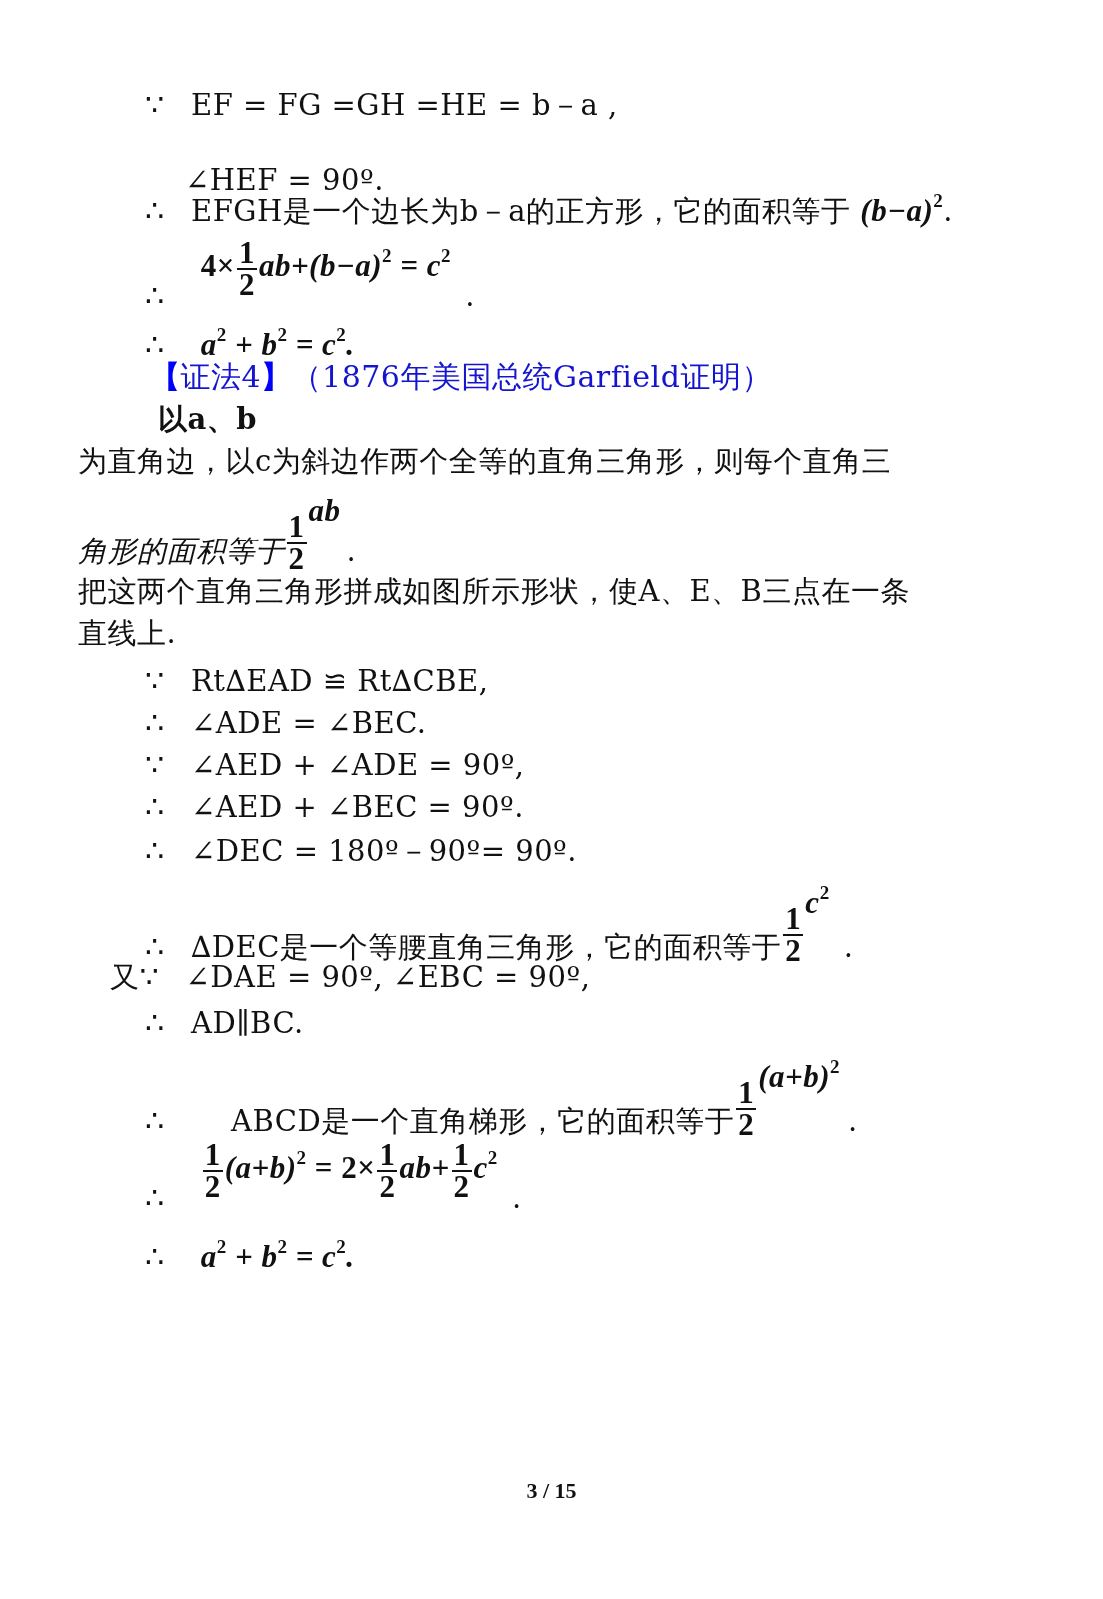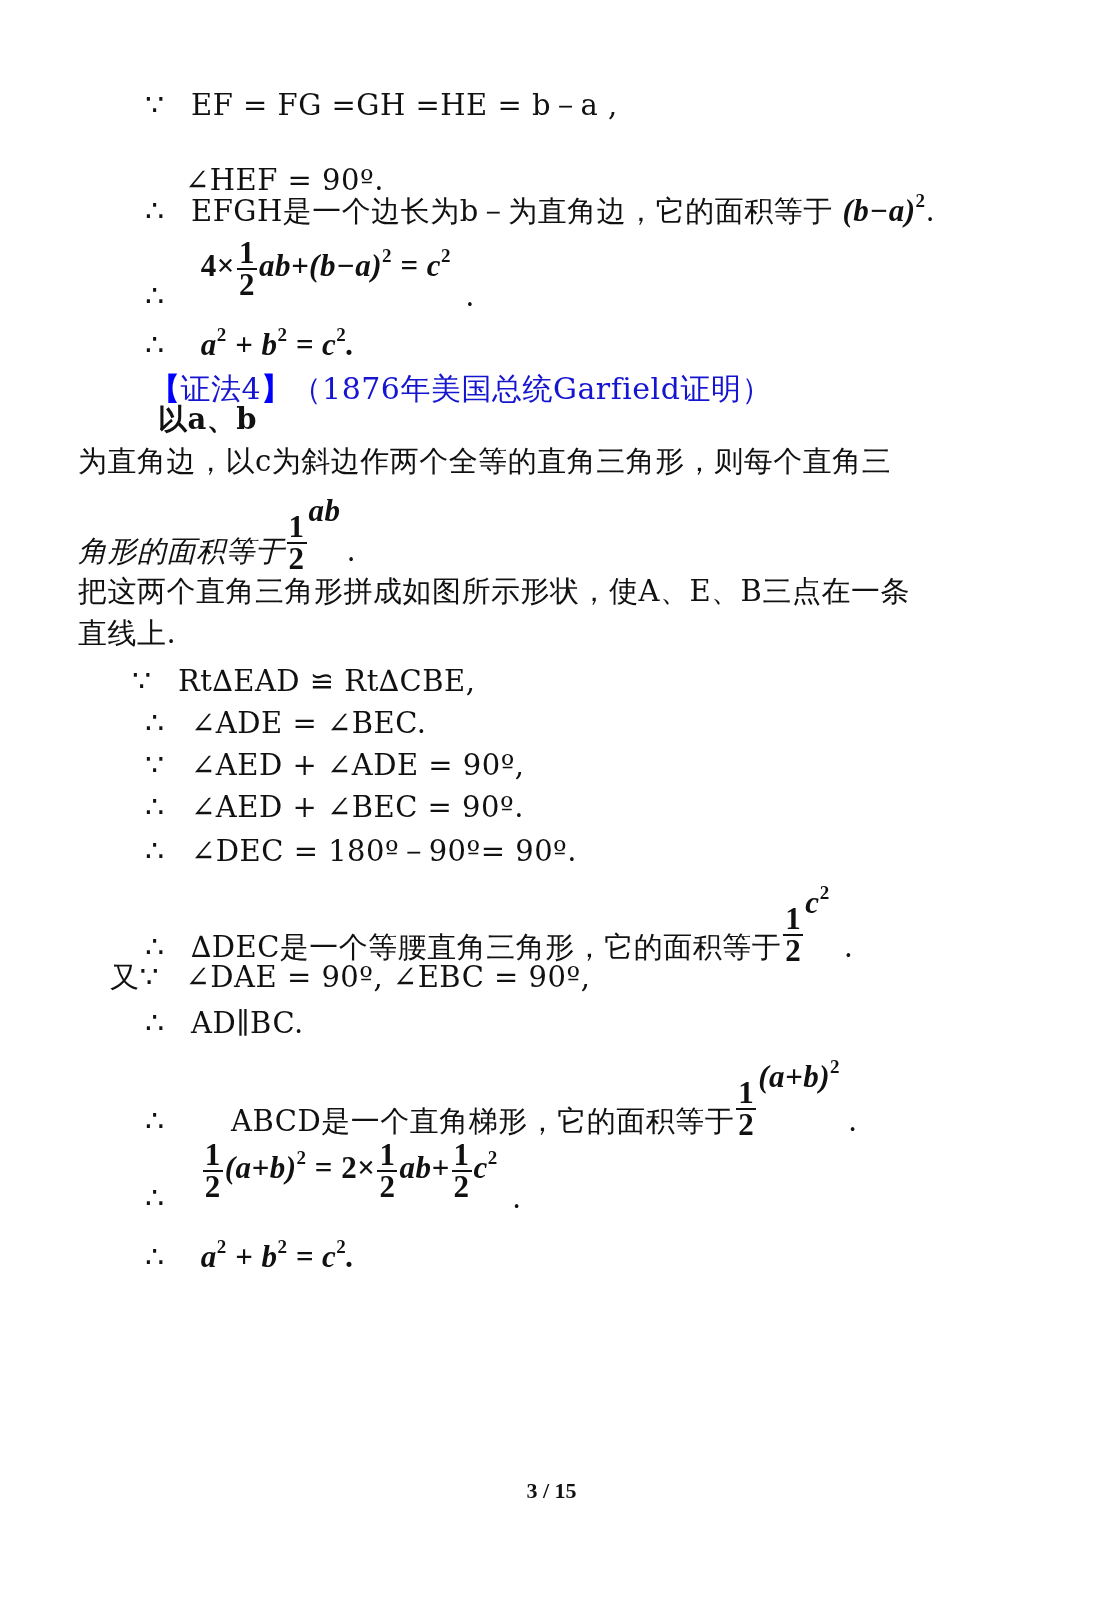--- a/index.html
+++ b/index.html
@@ -28,7 +28,7 @@
   <span>∠HEF = 90º.</span>
 </div>
 <div class="line" style="top:184px;left:145px;">
-  <span class="sym">∴</span><span>EFGH是一个边长为b－为直角边，它的面积等于</span>
+  <span class="sym">∴</span><span>EFGH是一个边长为b－a的正方形，它的面积等于</span>
   <span class="math">(b−a)</span><span class="sup">2</span><span>.</span>
 </div>
 <div class="line" style="top:238px;left:145px;height:70px;">

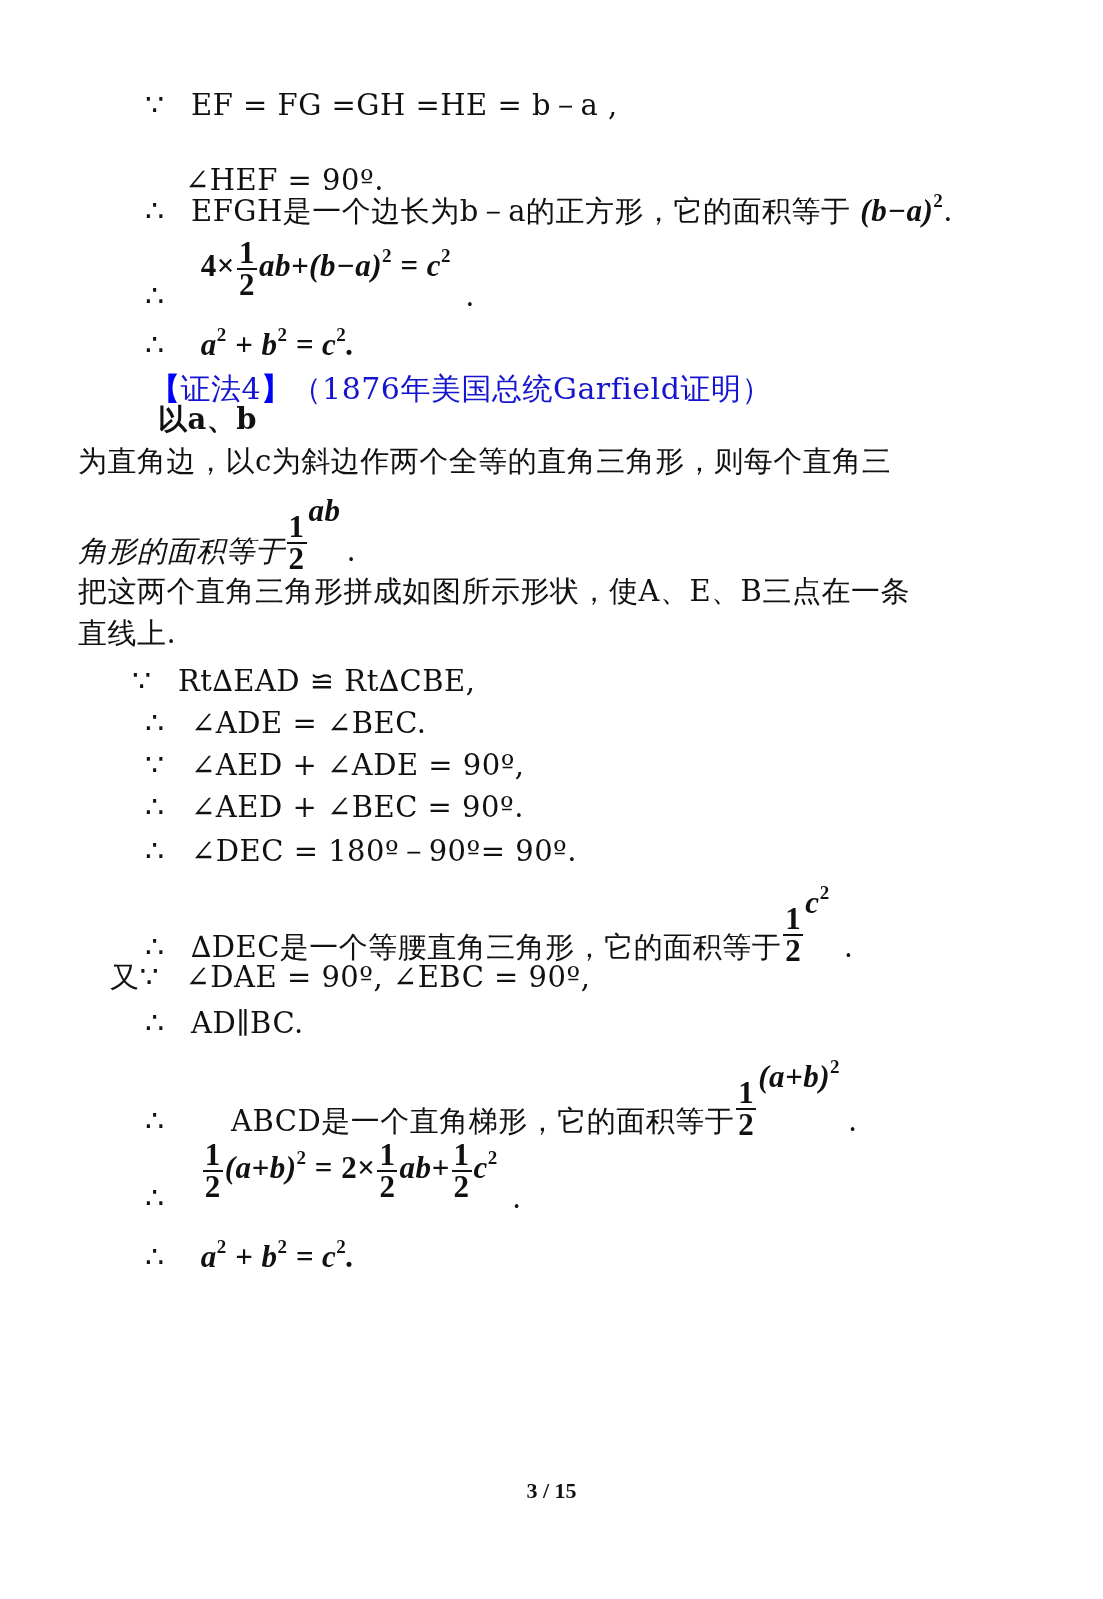--- a/index.html
+++ b/index.html
@@ -13,7 +13,7 @@
   .frac { display:inline-flex; flex-direction:column; align-items:center; vertical-align:middle;
           font-family:"Liberation Serif", serif; font-weight:bold; font-style:normal; font-size:31px; line-height:30px; margin:0 2px; }
   .frac .num { border-bottom:2px solid #111; padding:0 2px; }
-  .heading { color:#1515d0; font-size:30px;margin-top:12px; }
+  .heading { color:#1515d0; font-size:30px; }
   .brk { color:#0000ff; font-weight:bold; }
   .footer { position:absolute; top:1478px; left:0; width:1103px; text-align:center;
             font-family:"Liberation Serif", serif; font-weight:bold; font-size:22px; }

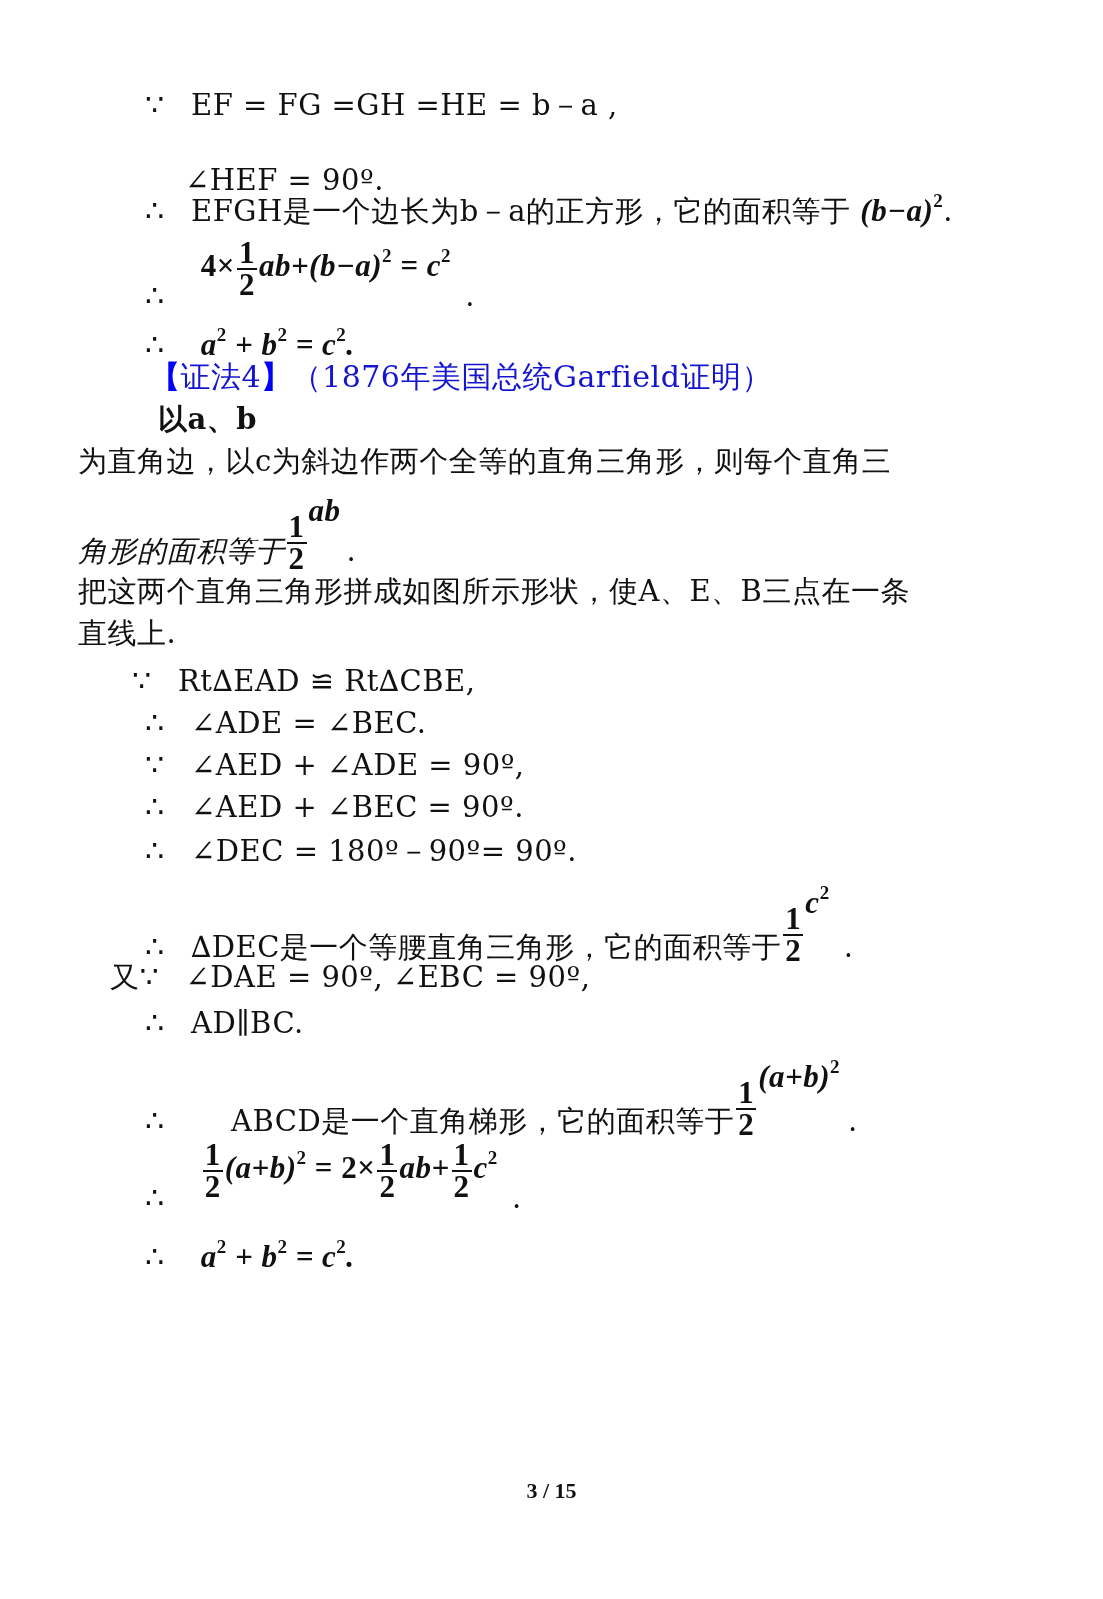--- a/index.html
+++ b/index.html
@@ -61,7 +61,7 @@
 <div class="line" style="top:574px;left:78px;"><span>把这两个直角三角形拼成如图所示形状，使A、E、B三点在一条</span></div>
 <div class="line" style="top:616px;left:78px;"><span>直线上.</span></div>
 
-<div class="line" style="top:664px;left:132px;"><span class="sym">∵</span><span>Rt∆EAD ≌ Rt∆CBE,</span></div>
+<div class="line" style="top:664px;left:145px;"><span class="sym">∵</span><span>Rt∆EAD ≌ Rt∆CBE,</span></div>
 <div class="line" style="top:706px;left:145px;"><span class="sym">∴</span><span>∠ADE = ∠BEC.</span></div>
 <div class="line" style="top:748px;left:145px;"><span class="sym">∵</span><span>∠AED + ∠ADE = 90º,</span></div>
 <div class="line" style="top:790px;left:145px;"><span class="sym">∴</span><span>∠AED + ∠BEC = 90º.</span></div>

